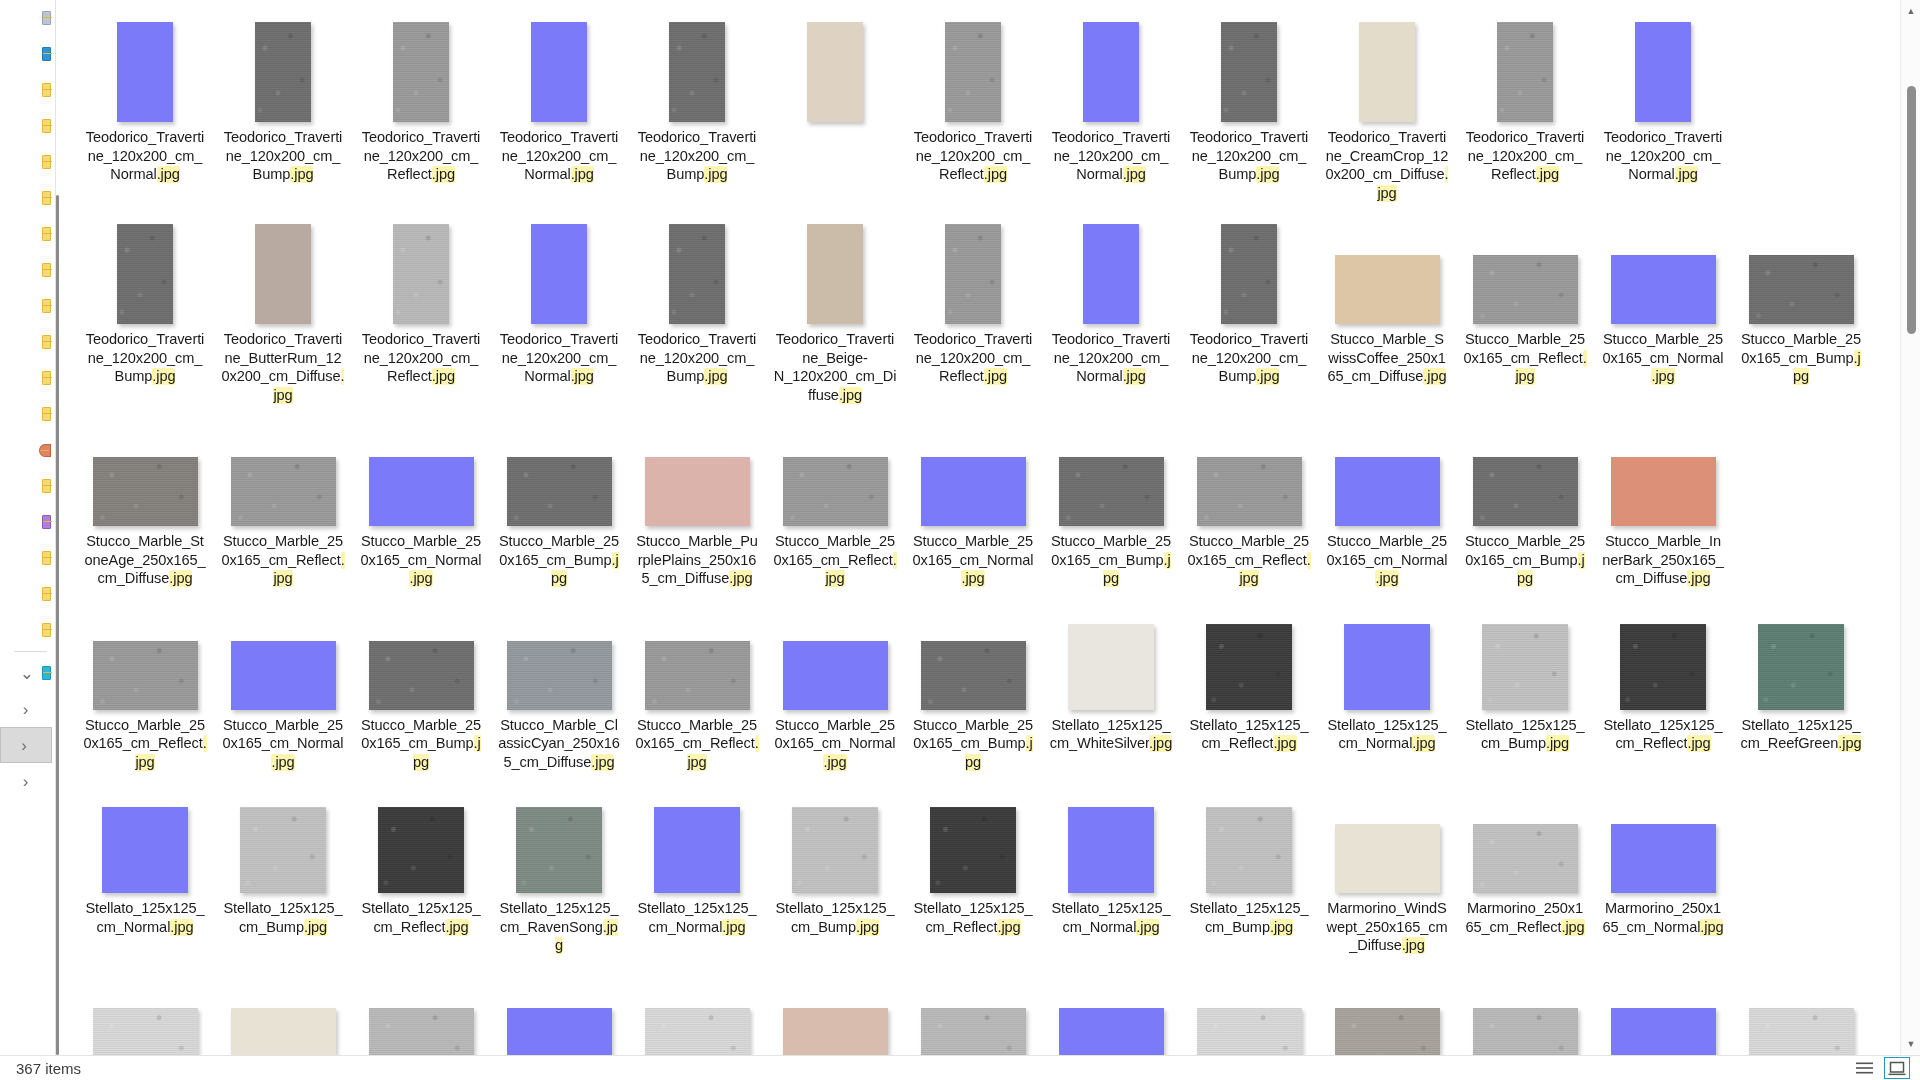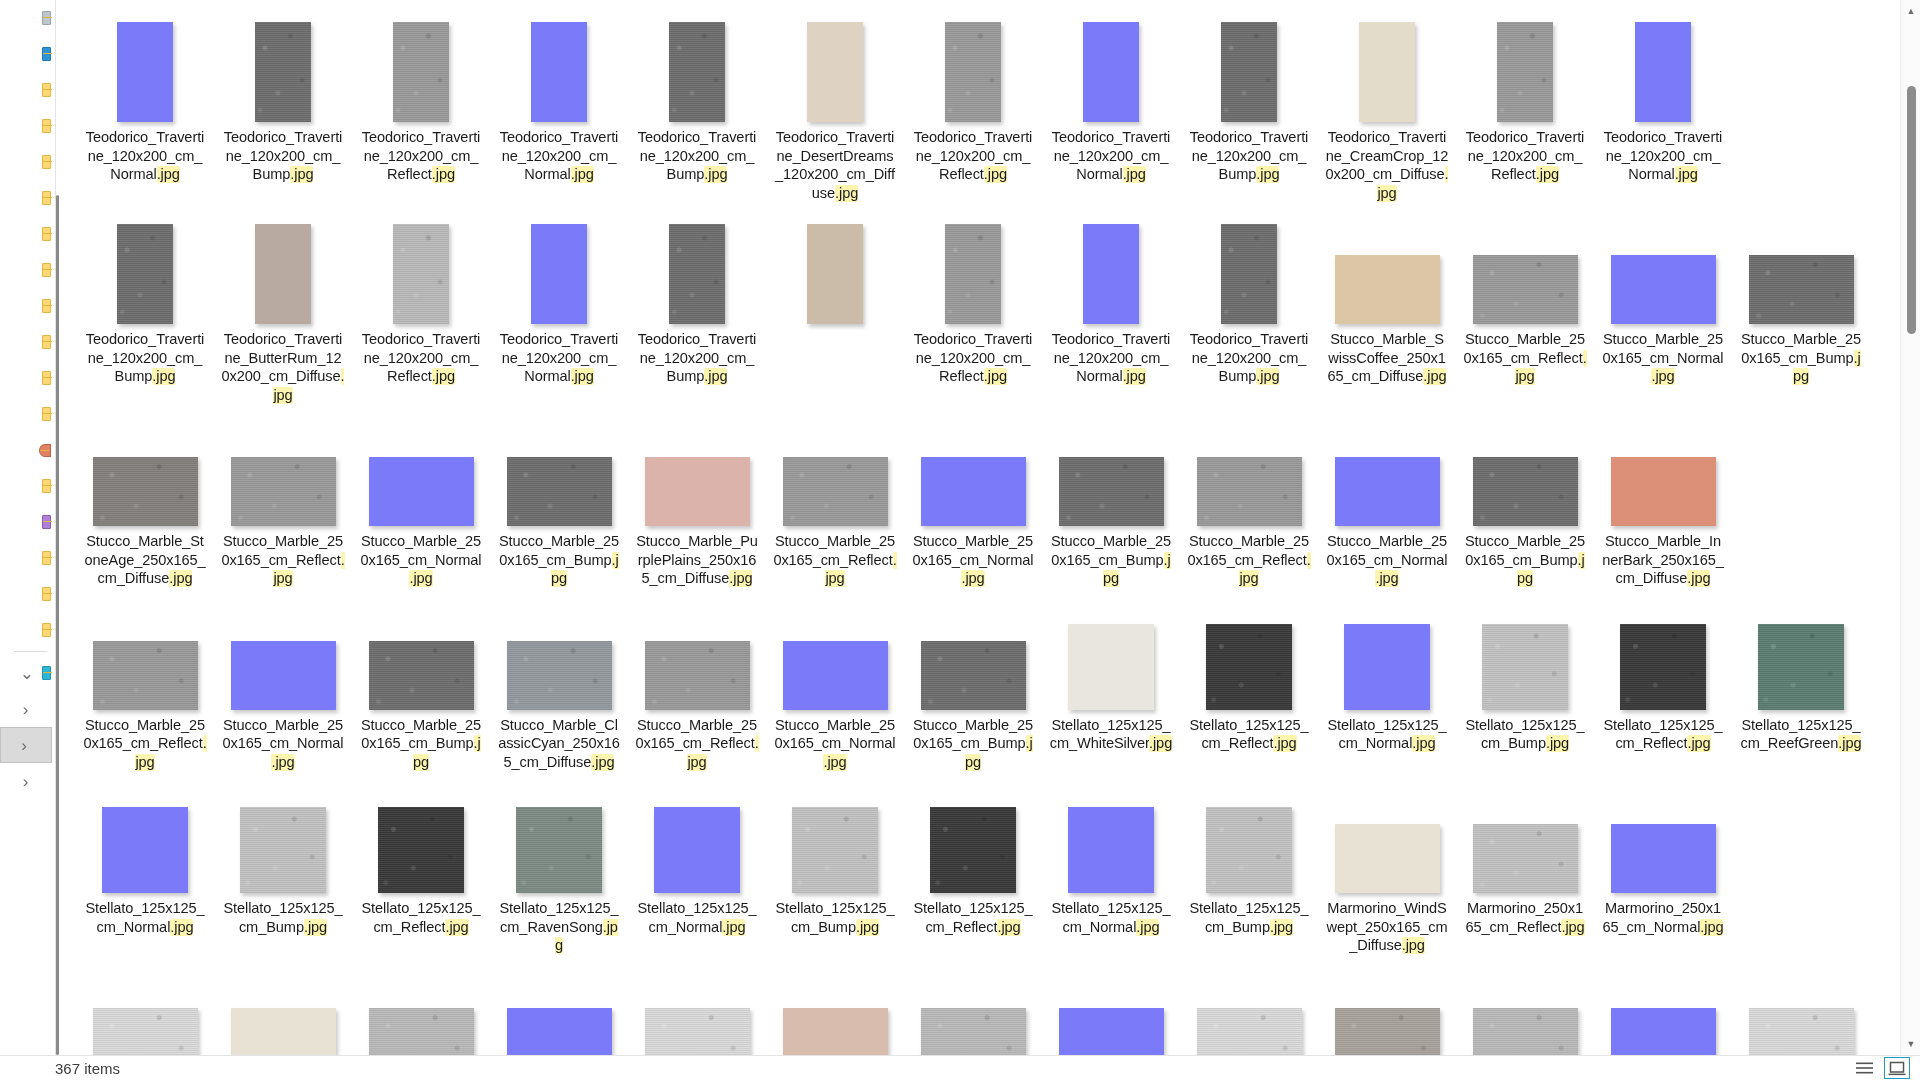--- a/index.html
+++ b/index.html
@@ -305,7 +305,6 @@
             <div class="thumb-wrap">
               <div class="thumb" style="width: 56px; height: 100px; background: rgb(222, 210, 194);"></div>
             </div>
-            <div class="label"><span>Teodorico_Travertine_DesertDreams_120x200_cm_Diffuse</span><span class="hl">.jpg</span></div>
           </div>
           <div class="cell">
             <div class="thumb-wrap">

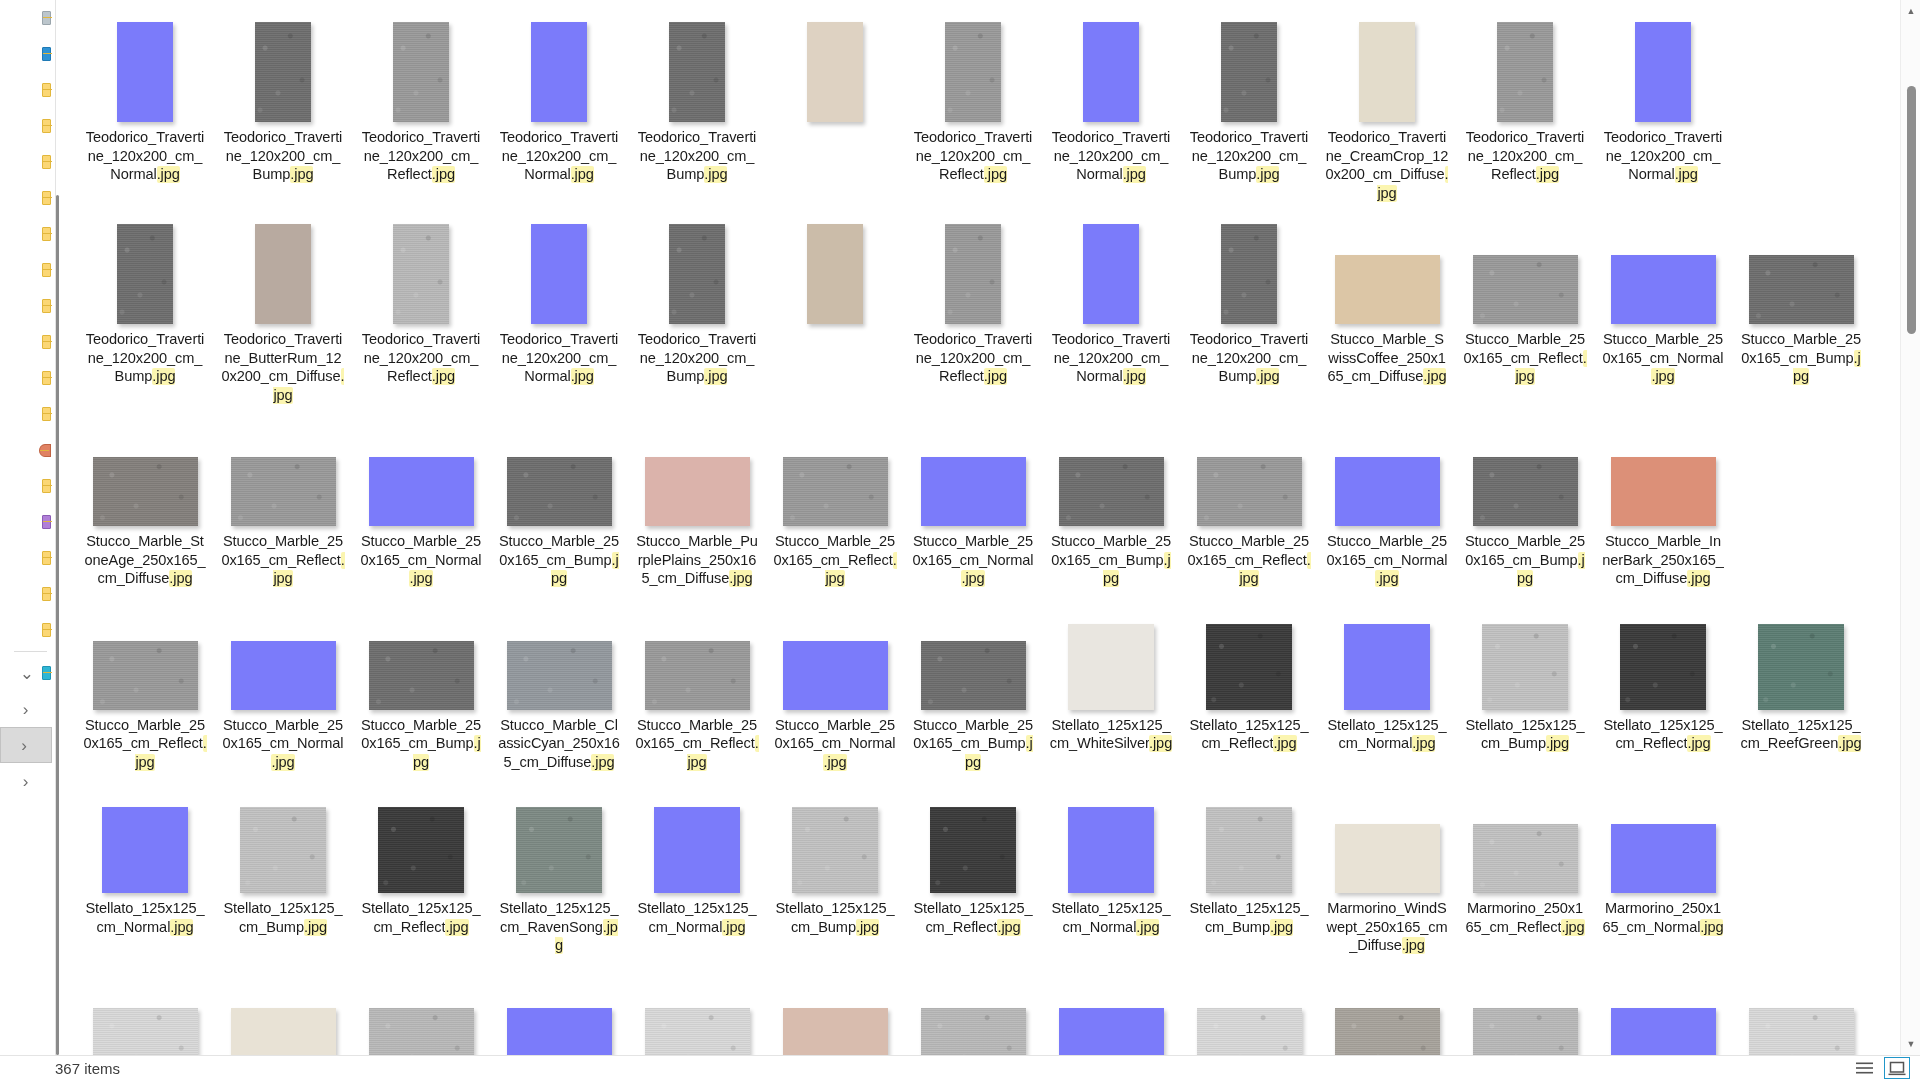--- a/index.html
+++ b/index.html
@@ -378,6 +378,7 @@
             <div class="thumb-wrap">
               <div class="thumb" style="width: 56px; height: 100px; background: rgb(203, 188, 169);"></div>
             </div>
+            <div class="label"><span>Teodorico_Travertine_Beige-N_120x200_cm_Diffuse</span><span class="hl">.jpg</span></div>
           </div>
           <div class="cell">
             <div class="thumb-wrap">

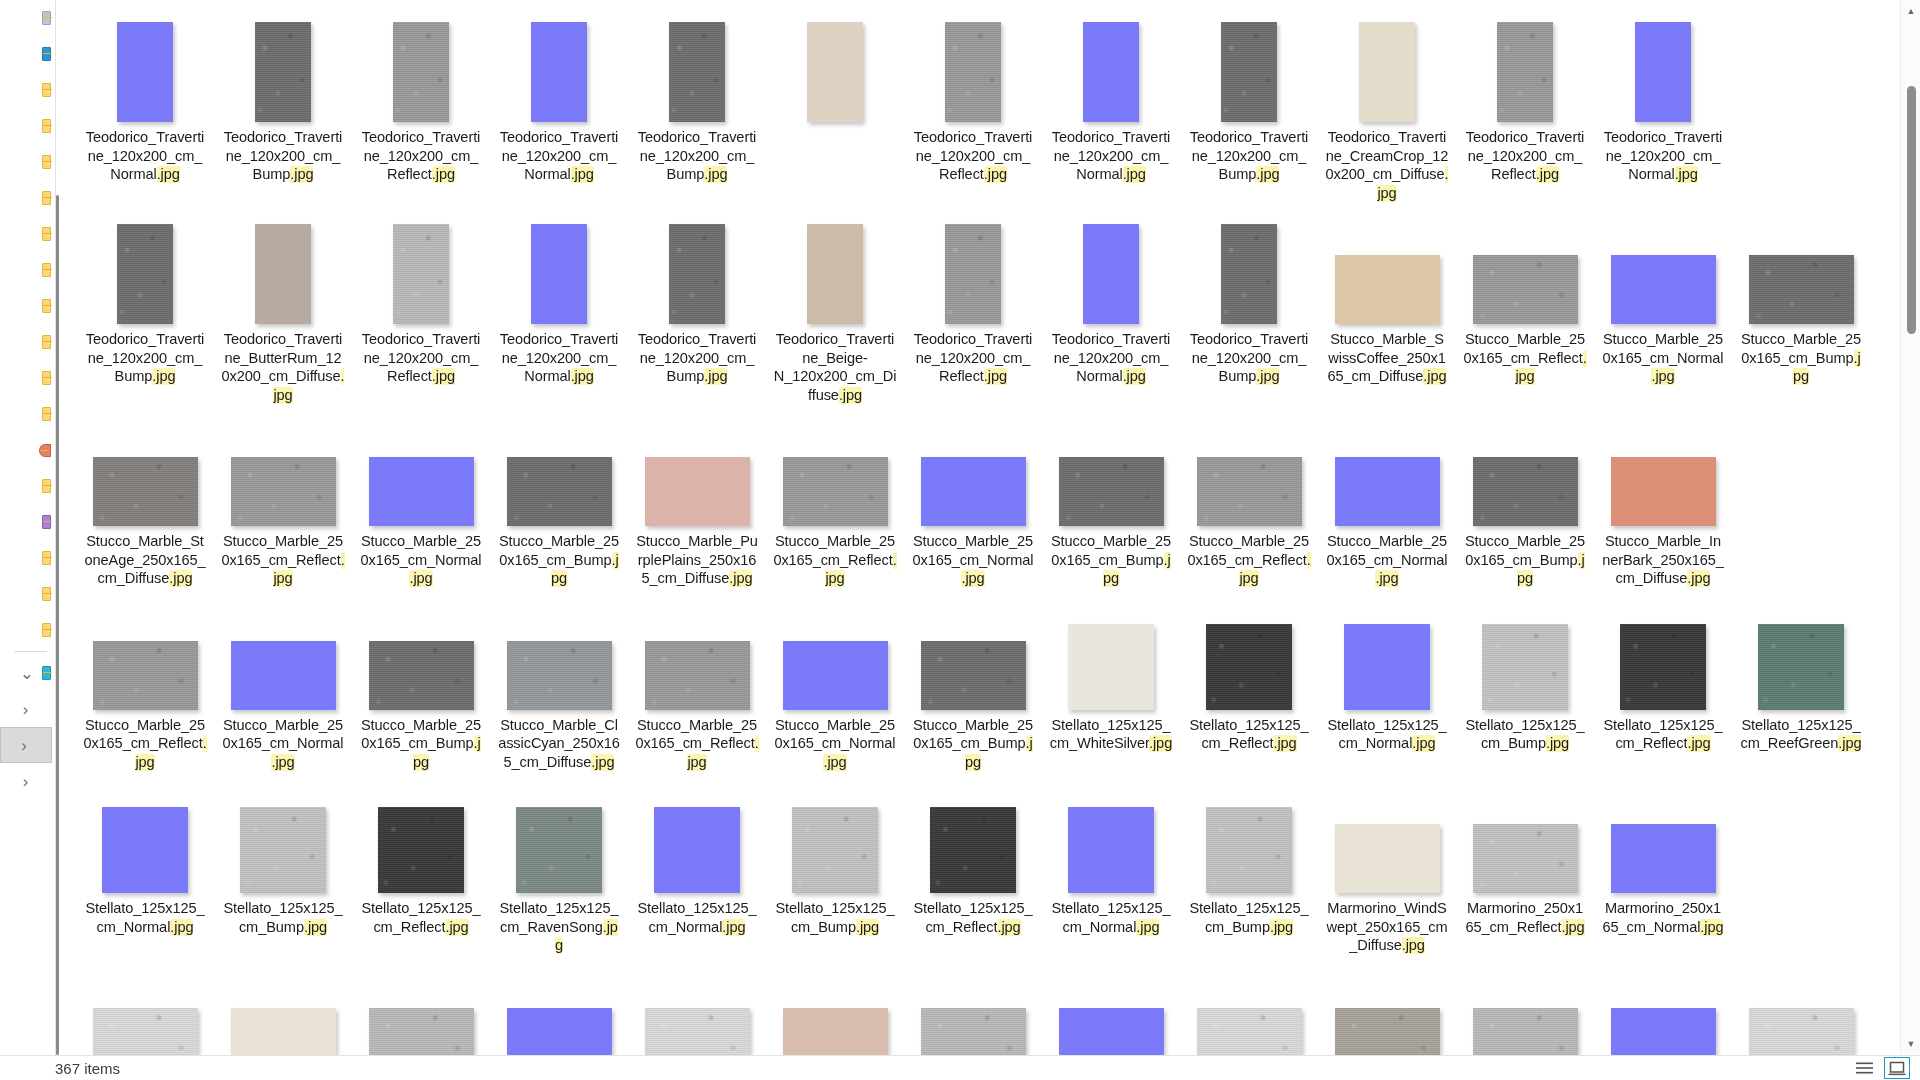--- a/index.html
+++ b/index.html
@@ -143,7 +143,6 @@
     border-top: 1px solid #e4e4e4;
     display: flex;
     align-items: center;
-    padding-left: 39px;
   }
   .status-text {
     margin-left: 16px;

